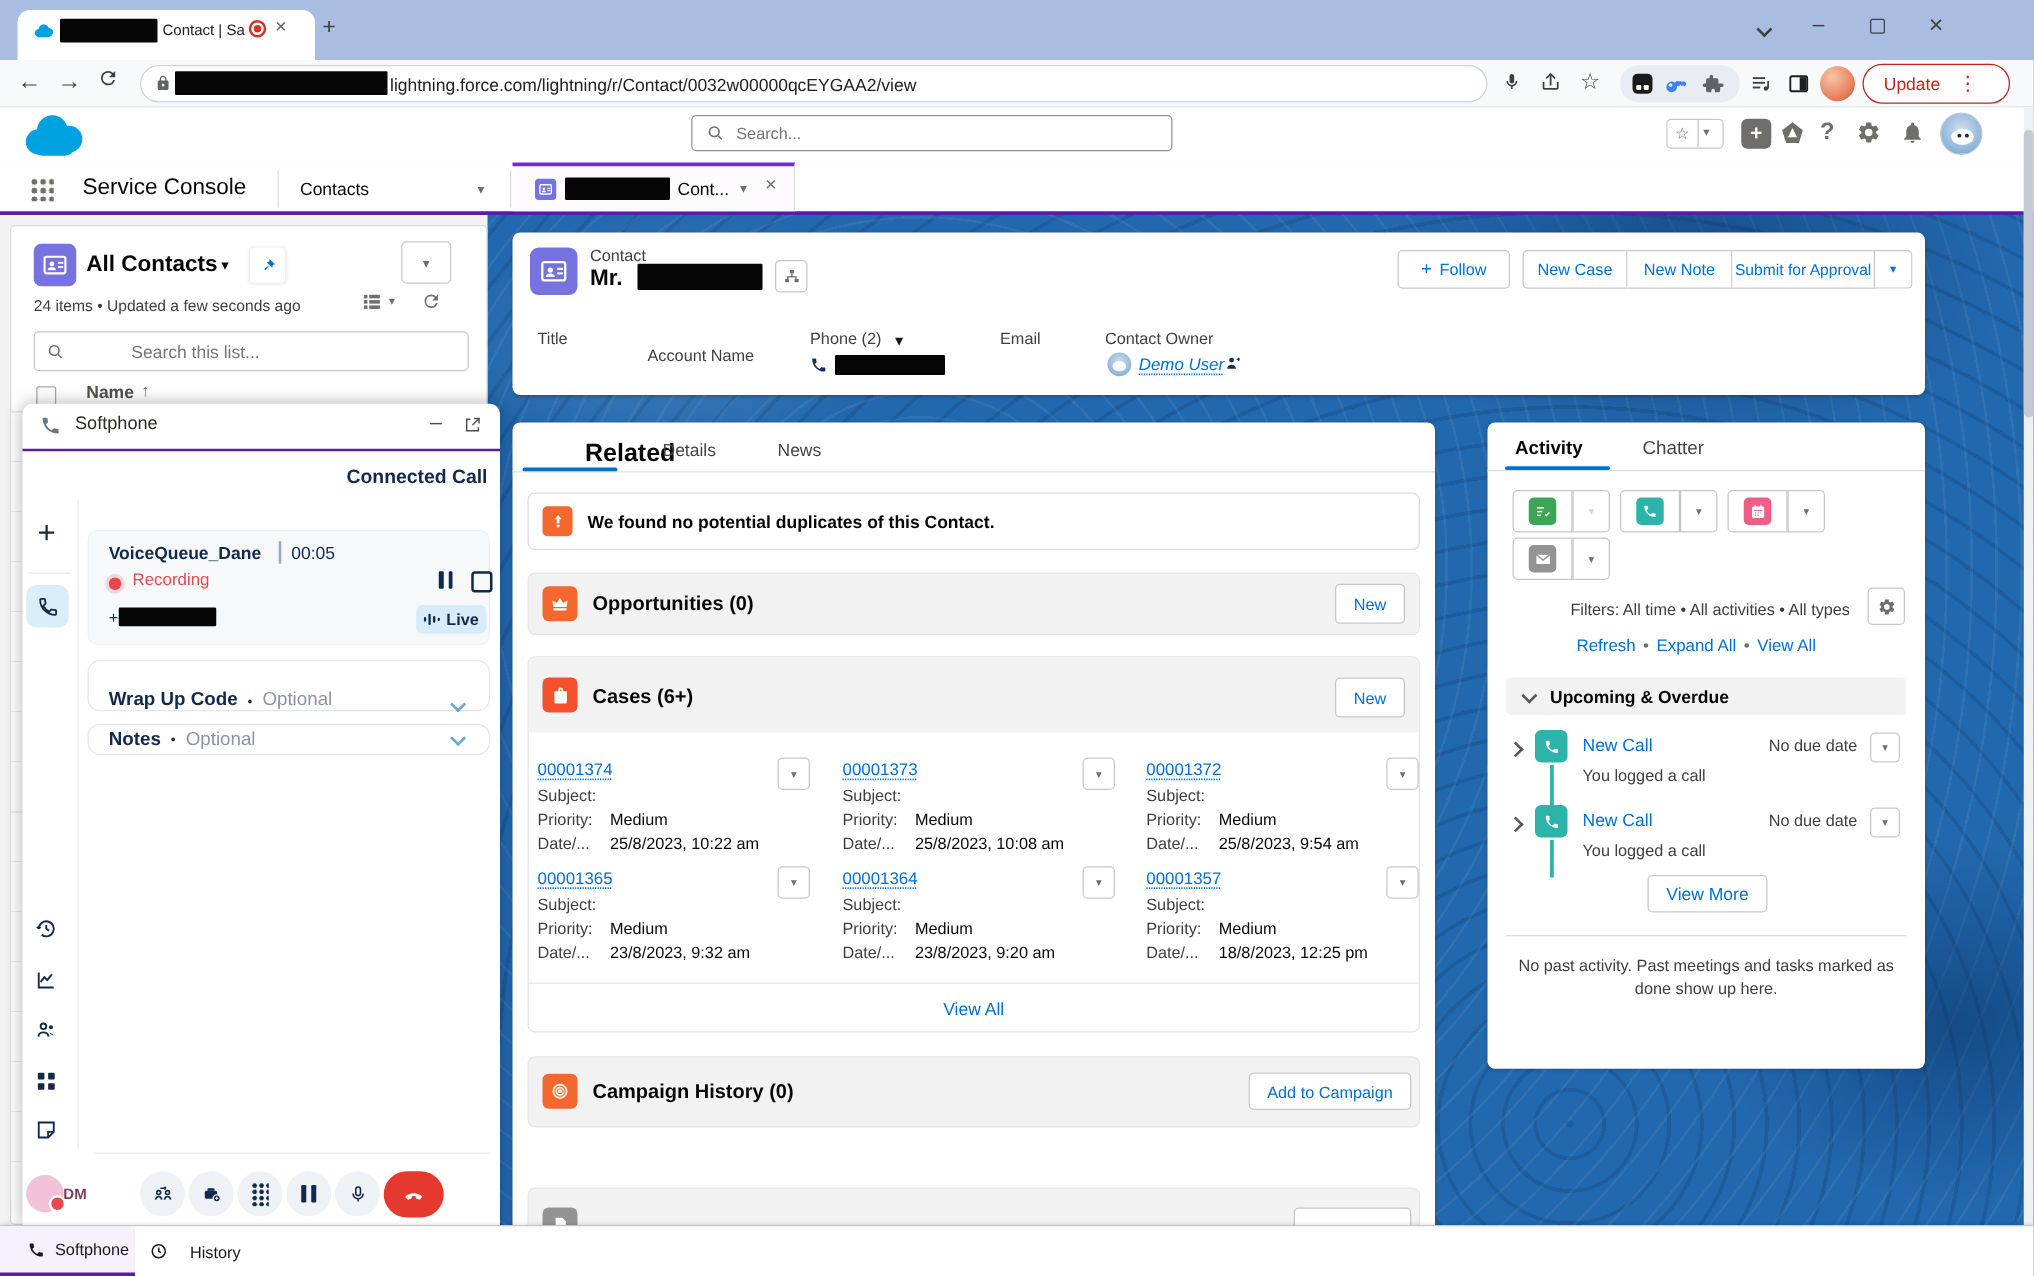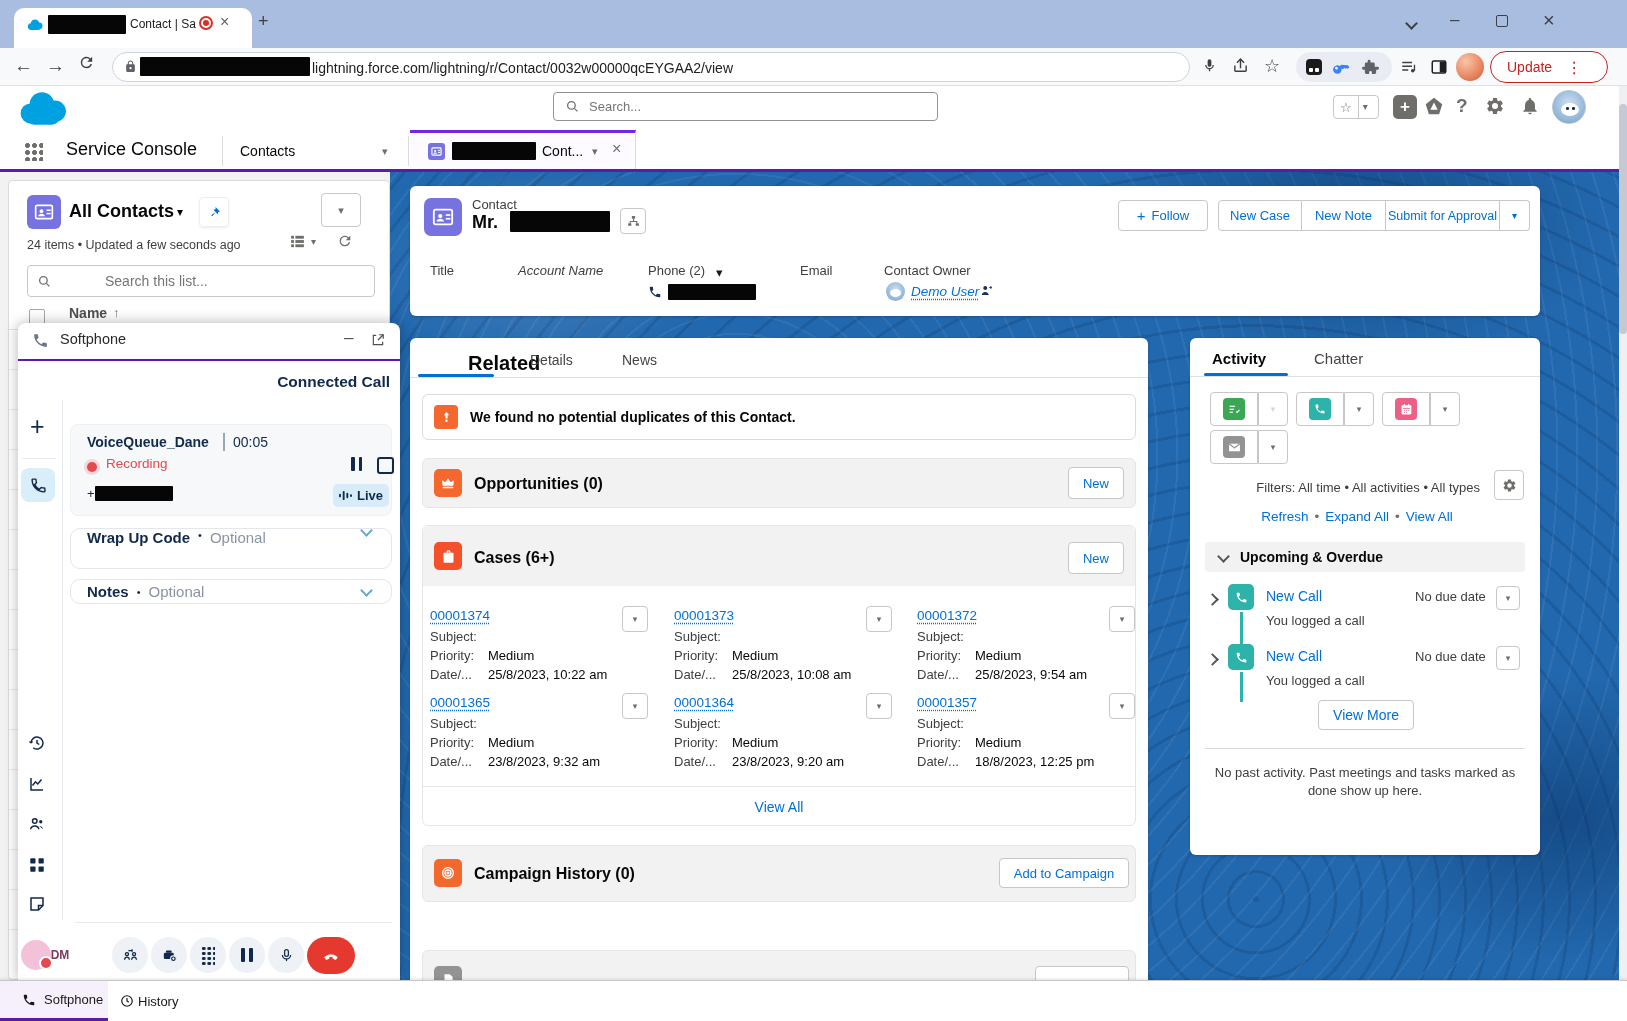--- a/index.html
+++ b/index.html
@@ -280,7 +280,7 @@
   </div>
 
   <div class="abs lbl" style="left:430px;top:263px;">Title</div>
-  <div class="abs lbl" style="left:518px;top:263px;font-style:italic;">Account Name</div>
+  <div class="abs lbl" style="left:518px;top:277px;">Account Name</div>
   <div class="abs lbl" style="left:648px;top:263px;">Phone (2)</div>
   <div class="abs" style="position:absolute;left:716px;top:265px;">▾</div>
   <div class="abs" style="left:648px;top:285px;">

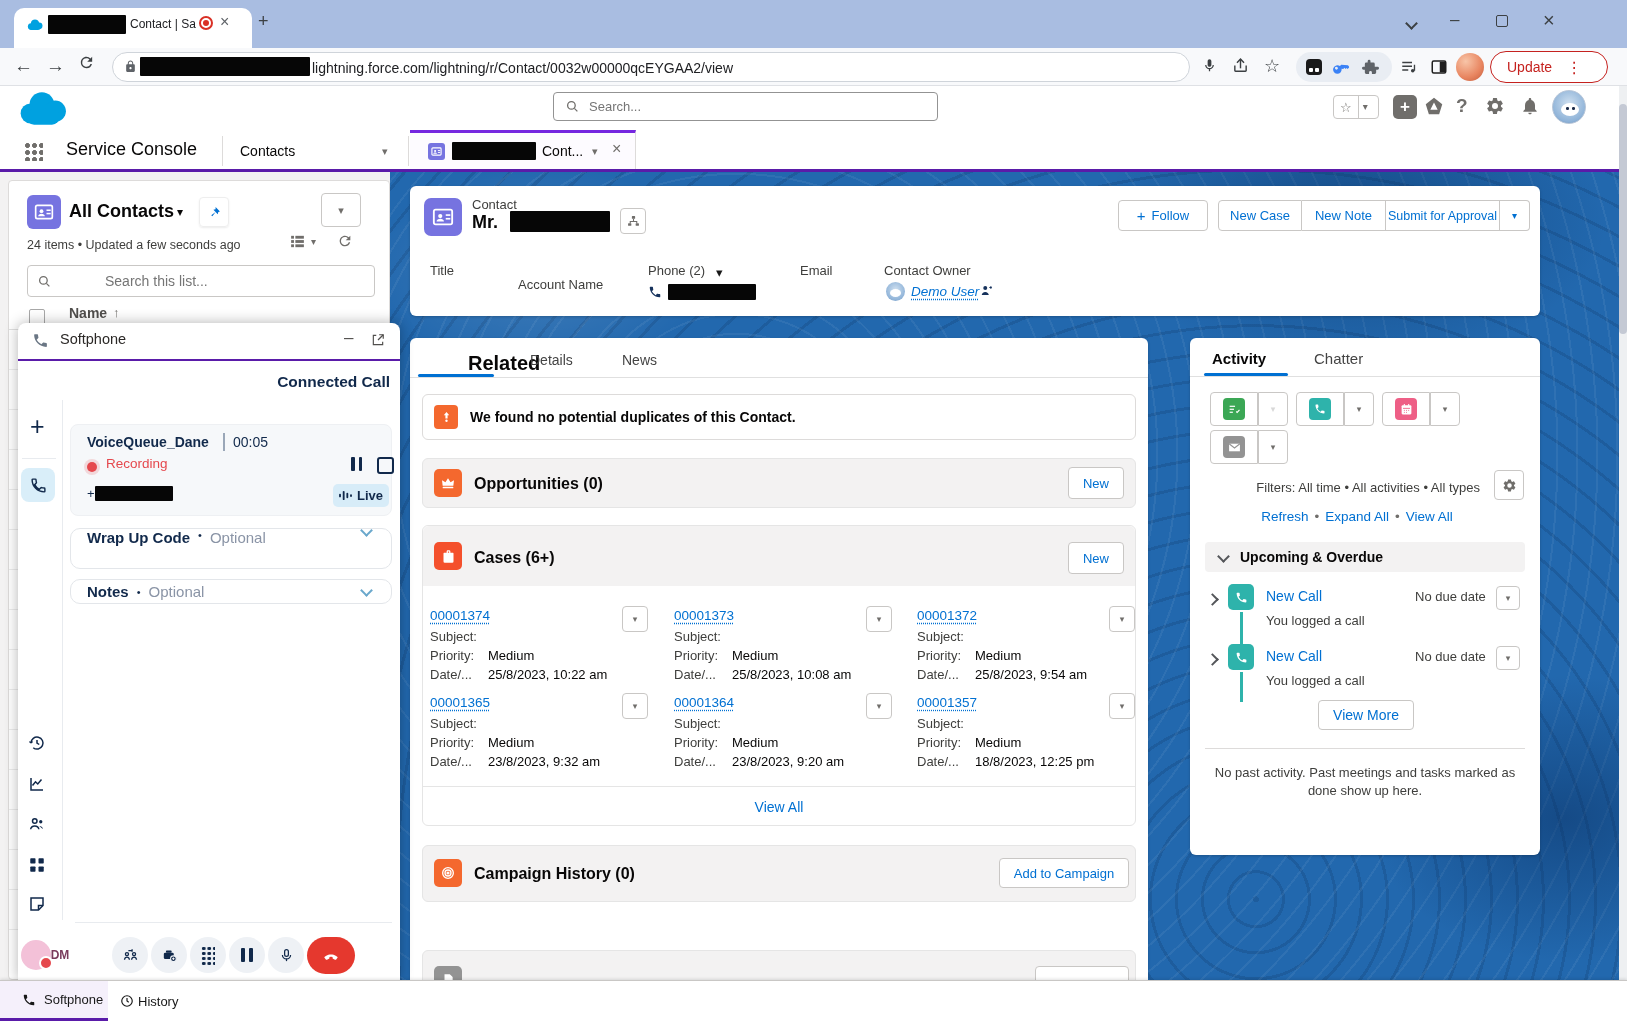--- a/index.html
+++ b/index.html
@@ -641,7 +641,7 @@
     </span>
   </div>
 
-  <div class="abs" style="left:70px;top:528px;width:322px;height:41px;border:1px solid #e3e6ea;border-radius:10px;background:#fff;display:flex;align-items:flex-start;">
+  <div class="abs" style="left:70px;top:528px;width:322px;height:41px;border:1px solid #e3e6ea;border-radius:10px;background:#fff;display:flex;align-items:flex-end;">
     <span class="navy" style="font-size:15px;font-weight:bold;margin-left:16px;">Wrap Up Code</span>
     <span style="margin:0 8px;color:#11294b;font-size:11px;">•</span>
     <span style="font-size:15px;color:#8a94a6;">Optional</span>

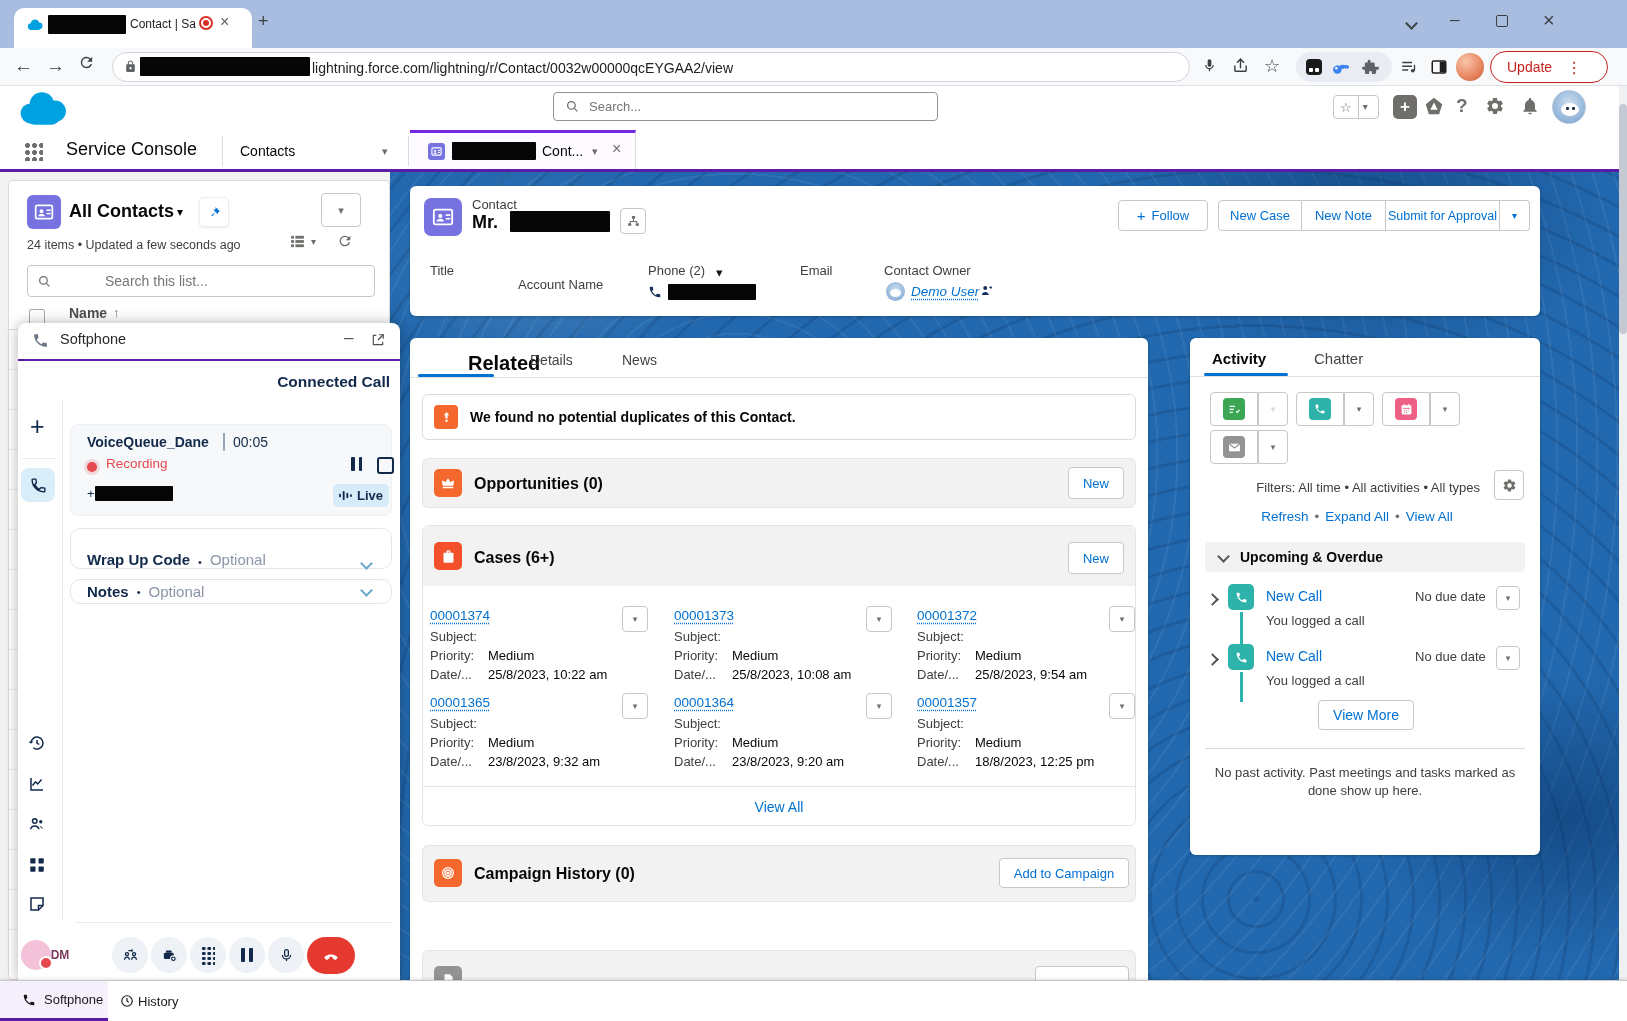--- a/index.html
+++ b/index.html
@@ -713,7 +713,7 @@
           <path d="M12 7v5l3 2"></path>
         </svg>
     </span>
-    <span style="margin-left:4px;font-size:13px;color:#181818;">History</span>
+    <span style="margin-left:18px;font-size:13px;color:#181818;">History</span>
   </div>
 
 </div>

